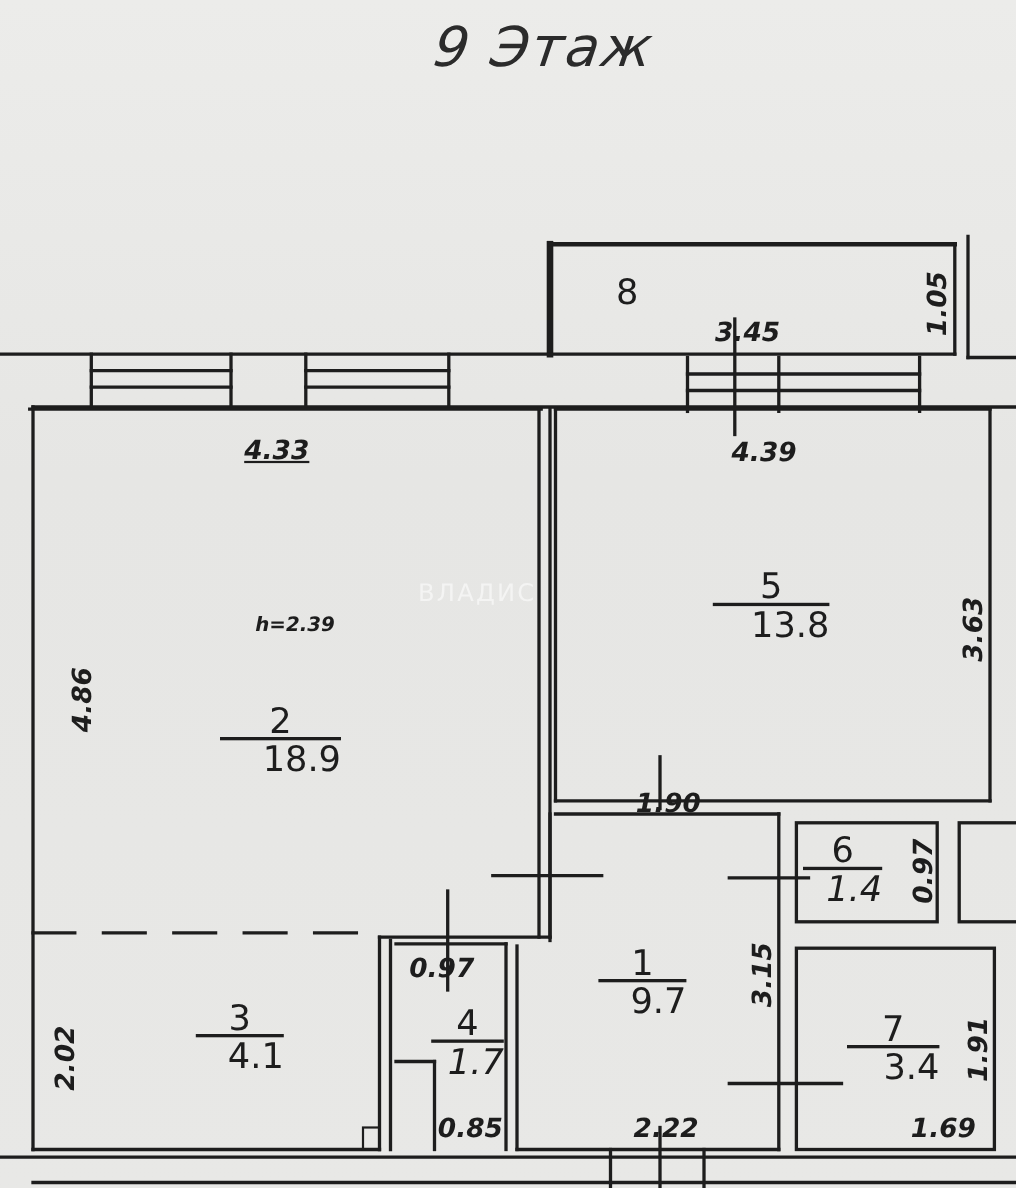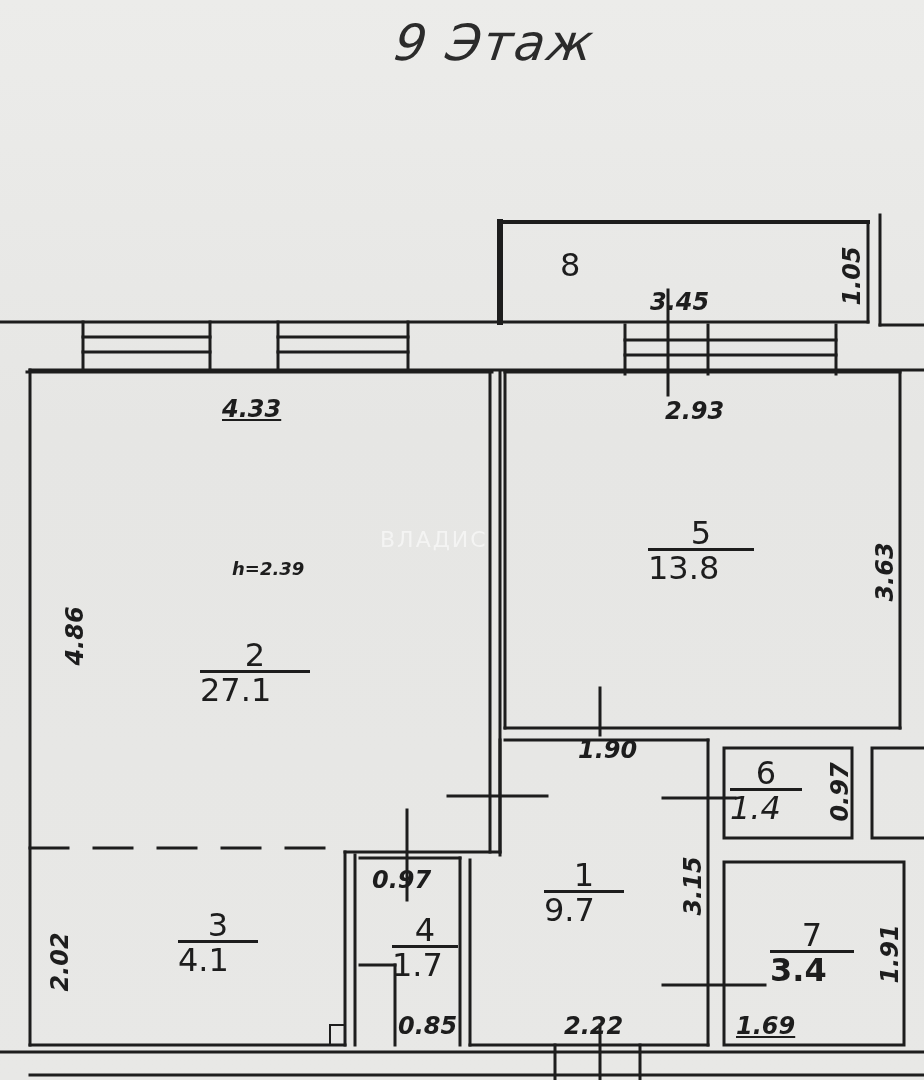--- a/index.html
+++ b/index.html
@@ -163,7 +163,7 @@
 <div class="lbl dim vert" style="left:822px; top:262px;">1.05</div>
 <div class="lbl dim" style="left:222px; top:395px;text-decoration:underline;">4.33</div>
 <div class="lbl dim vert" style="left:45px; top:622px;">4.86</div>
-<div class="lbl dim" style="left:665px; top:397px;">2.93</div>
+<div class="lbl dim" style="left:665px; top:397px;">4.39</div>
 <div class="lbl dim vert" style="left:855px; top:558px;">3.63</div>
 <div class="lbl dim" style="left:578px; top:736px;">1.90</div>
 <div class="lbl dim vert" style="left:663px; top:872px;">3.15</div>

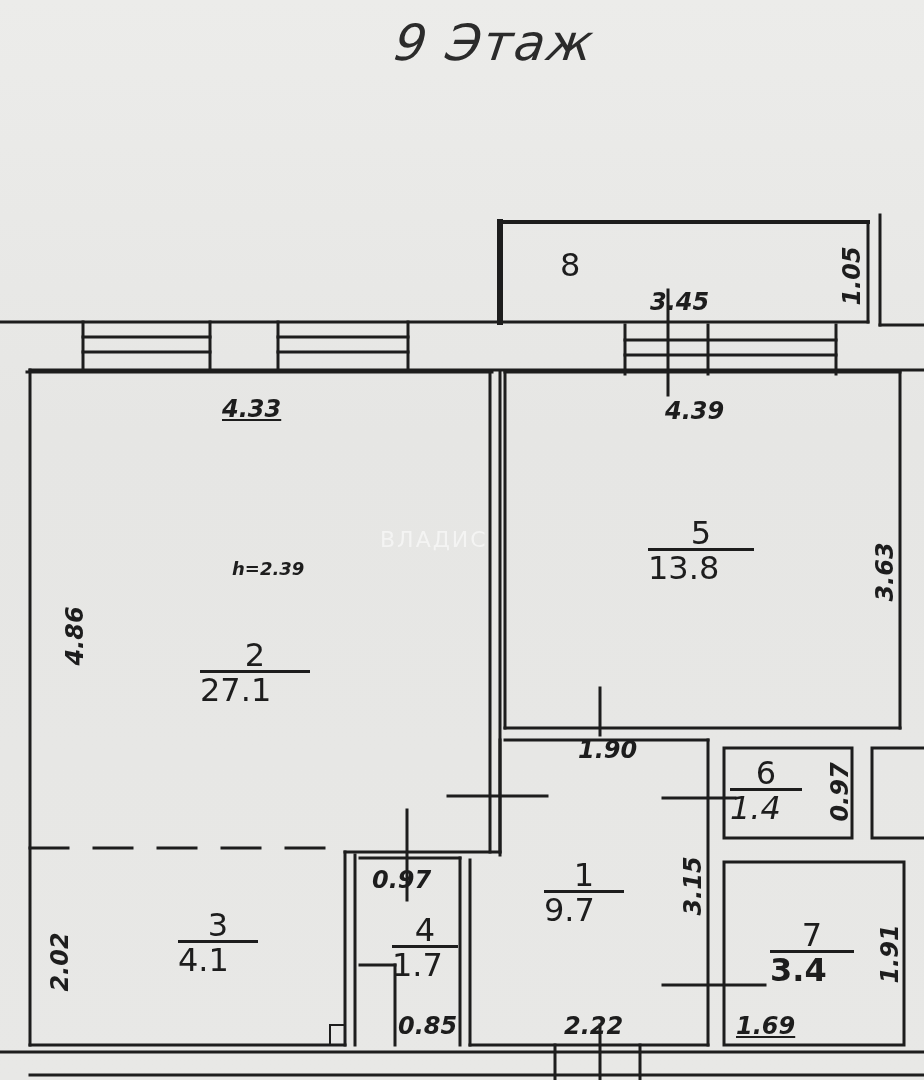--- a/index.html
+++ b/index.html
@@ -29,7 +29,7 @@
   .dim { font-size:24px; font-style:italic; font-weight:bold; }
   .vert { transform:rotate(-90deg); transform-origin:center center; }
   .room-num { font-size:32px; text-align:center; line-height:30px; }
-  .room-area { font-size:32px; text-align:left; line-height:32px; border-top:3px solid #1d1d1d; padding-top:1px; }
+  .room-area { font-size:32px; text-align:right; line-height:32px; border-top:3px solid #1d1d1d; padding-top:1px; }
   .roomlabel { position:absolute; display:flex; flex-direction:column; align-items:center; }
   .watermark {
     position:absolute; left:380px; top:527px;

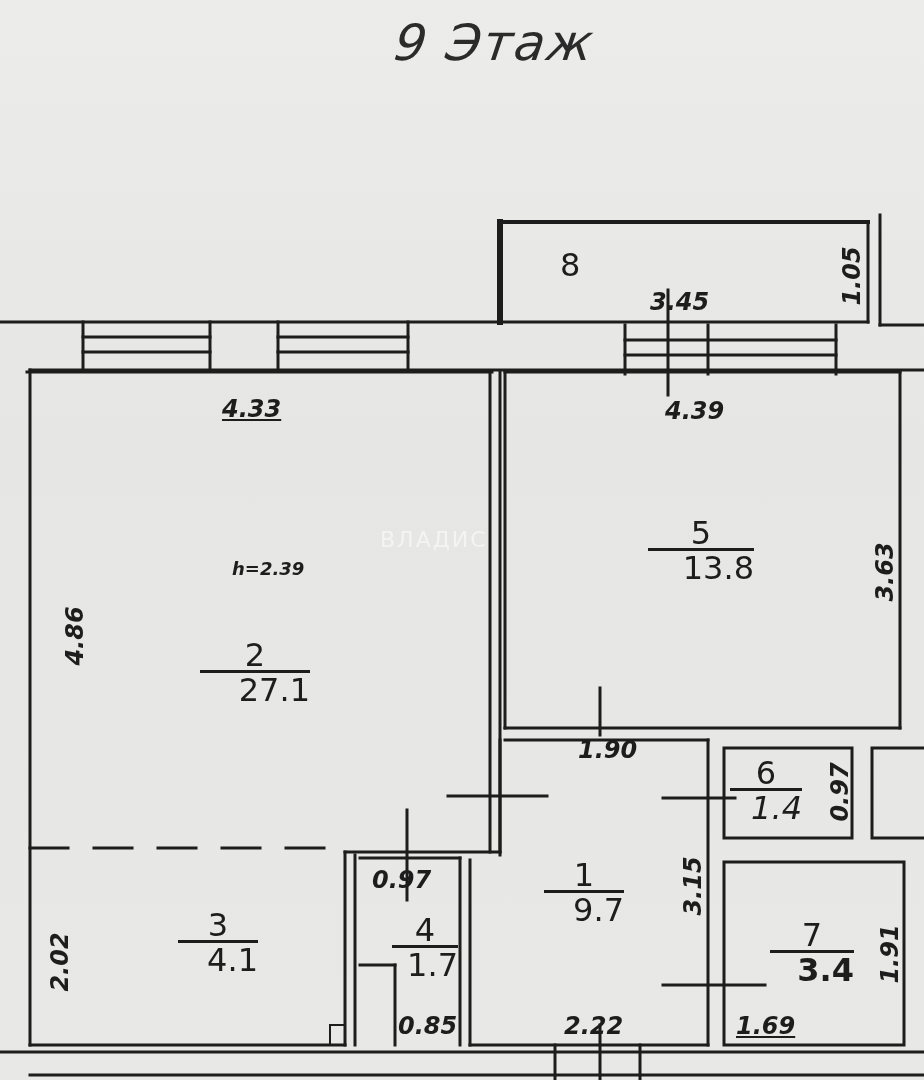--- a/index.html
+++ b/index.html
@@ -124,7 +124,7 @@
 
 <div class="roomlabel" style="left:200px; top:640px; width:110px;">
   <div class="lbl room-num" style="position:static;">2</div>
-  <div class="lbl room-area" style="position:static; width:110px;">27.1</div>
+  <div class="lbl room-area" style="position:static; width:110px;">18.9</div>
 </div>
 
 <div class="roomlabel" style="left:648px; top:518px; width:106px;">

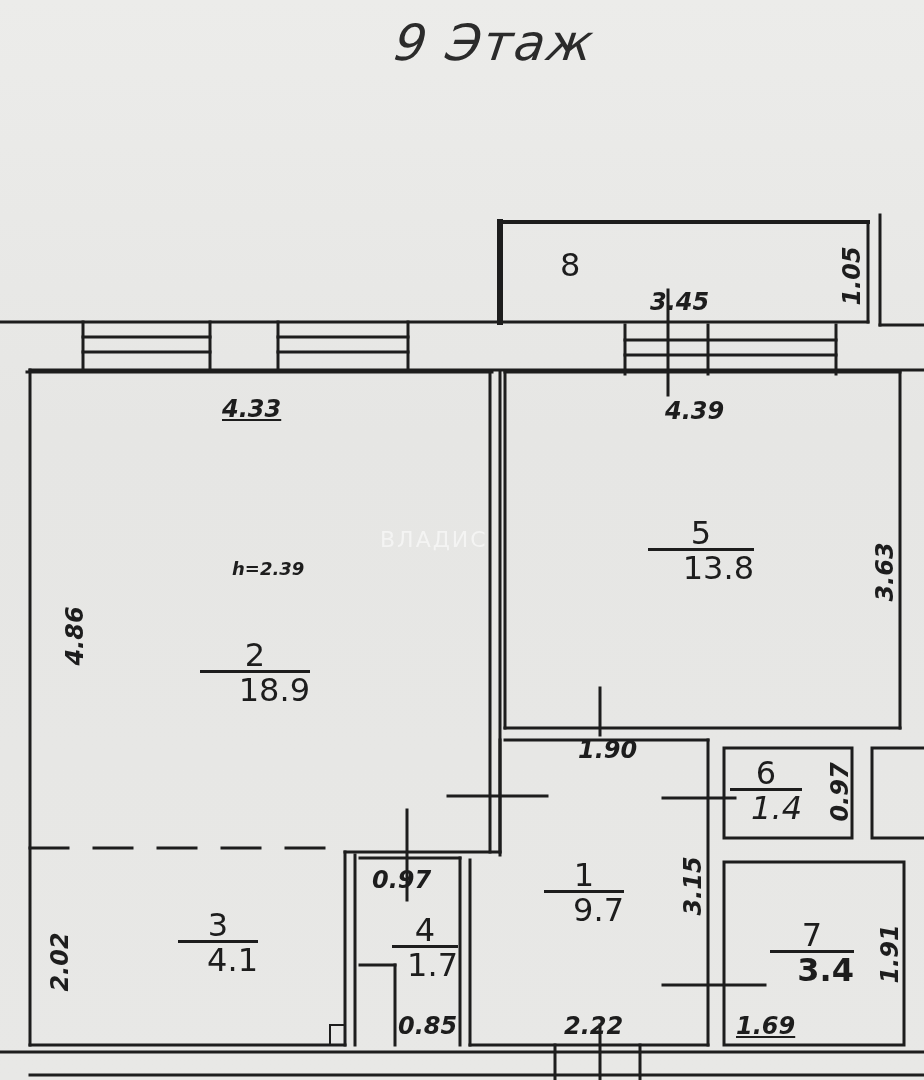--- a/index.html
+++ b/index.html
@@ -165,7 +165,7 @@
 <div class="lbl dim vert" style="left:45px; top:622px;">4.86</div>
 <div class="lbl dim" style="left:665px; top:397px;">4.39</div>
 <div class="lbl dim vert" style="left:855px; top:558px;">3.63</div>
-<div class="lbl dim" style="left:578px; top:736px;">1.90</div>
+<div class="lbl dim" style="left:578px; top:716px;">1.90</div>
 <div class="lbl dim vert" style="left:663px; top:872px;">3.15</div>
 <div class="lbl dim" style="left:564px; top:1012px;">2.22</div>
 <div class="lbl dim vert" style="left:810px; top:778px;">0.97</div>

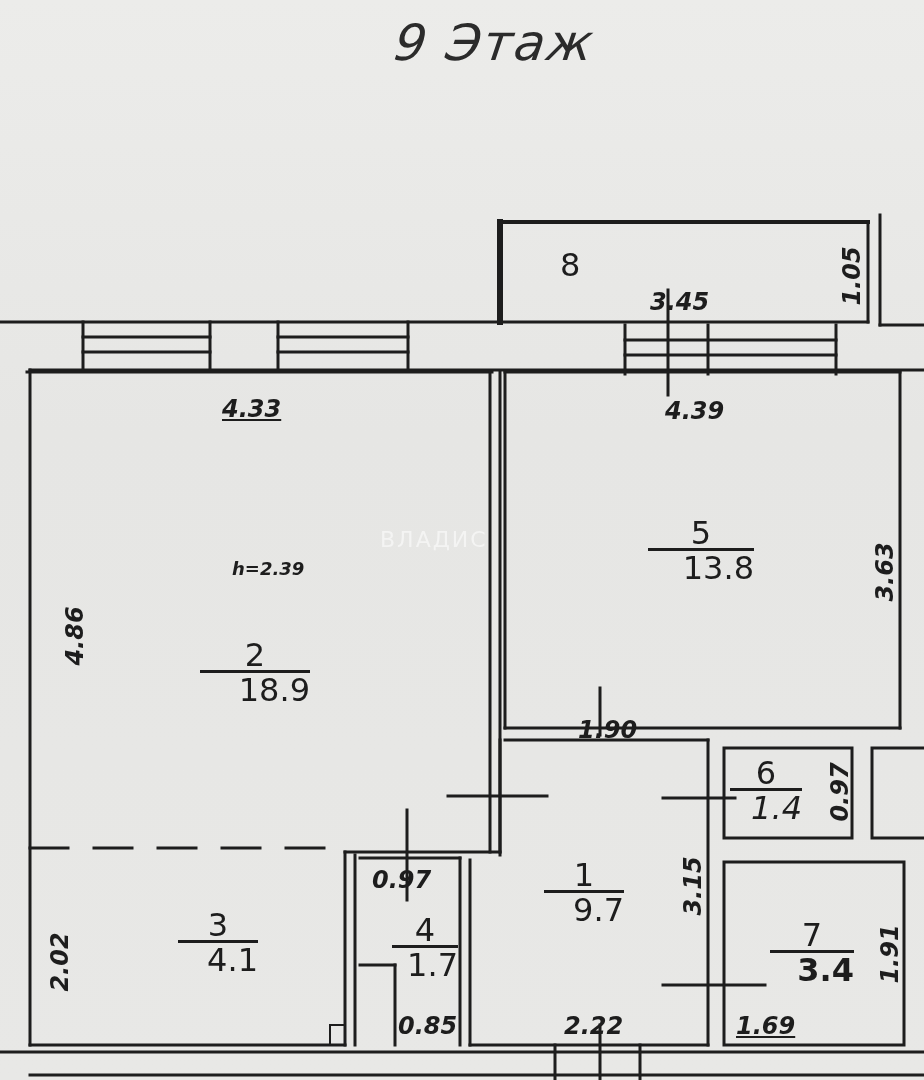--- a/index.html
+++ b/index.html
@@ -144,7 +144,7 @@
 
 <div class="roomlabel" style="left:392px; top:915px; width:66px;">
   <div class="lbl room-num" style="position:static;">4</div>
-  <div class="lbl room-area" style="position:static; width:66px;">1.7</div>
+  <div class="lbl room-area" style="position:static; width:66px;font-style:italic;">1.7</div>
 </div>
 
 <div class="roomlabel" style="left:730px; top:758px; width:72px;">

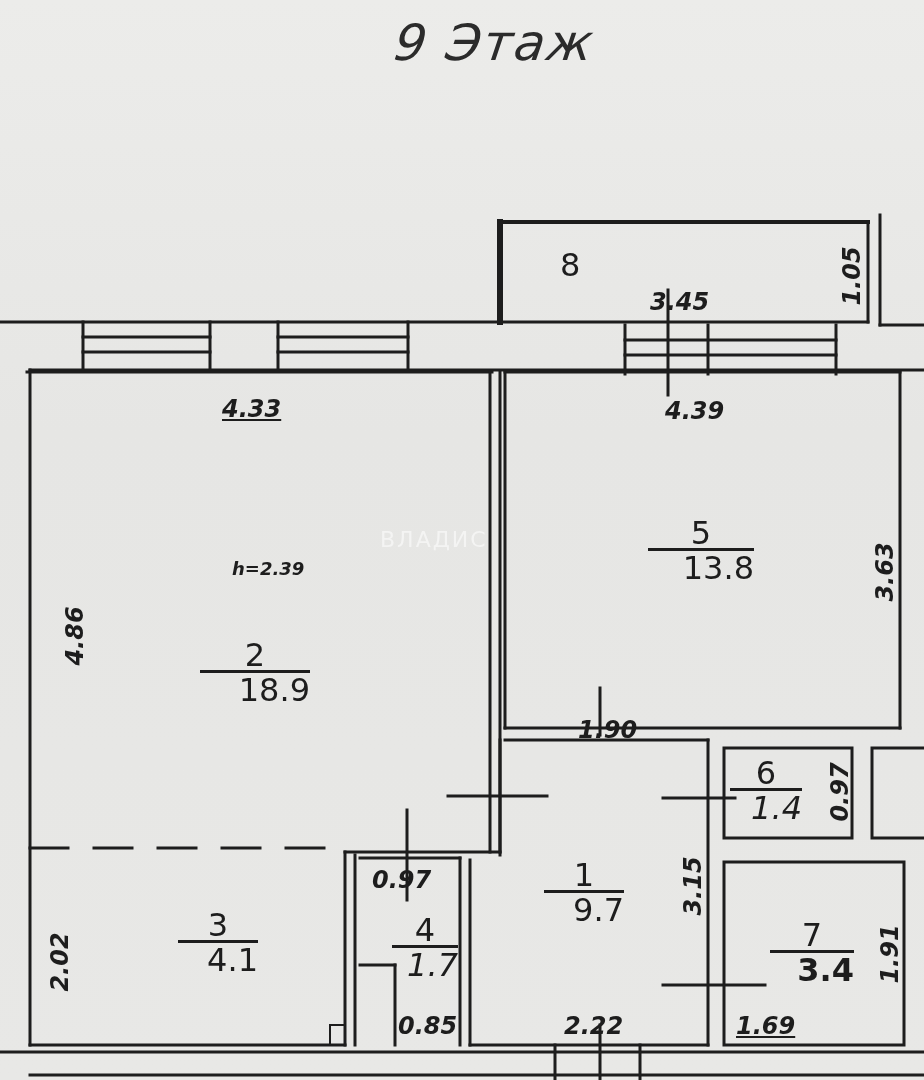--- a/index.html
+++ b/index.html
@@ -154,7 +154,7 @@
 
 <div class="roomlabel" style="left:770px; top:920px; width:84px;">
   <div class="lbl room-num" style="position:static;">7</div>
-  <div class="lbl room-area" style="position:static; width:84px;font-weight:bold;">3.4</div>
+  <div class="lbl room-area" style="position:static; width:84px;">3.4</div>
 </div>
 
 <div class="lbl dim" style="left:232px; top:558px; font-size:18px;">h=2.39</div>

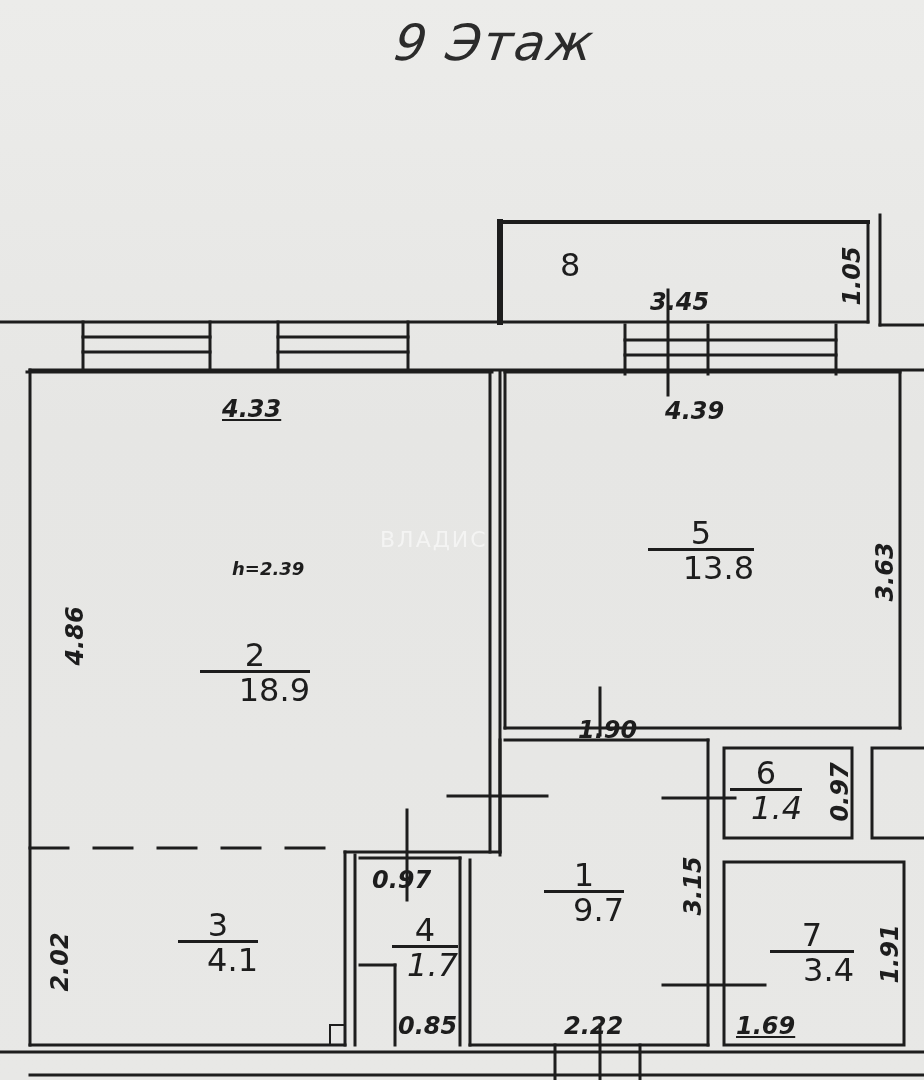--- a/index.html
+++ b/index.html
@@ -167,7 +167,7 @@
 <div class="lbl dim vert" style="left:855px; top:558px;">3.63</div>
 <div class="lbl dim" style="left:578px; top:716px;">1.90</div>
 <div class="lbl dim vert" style="left:663px; top:872px;">3.15</div>
-<div class="lbl dim" style="left:564px; top:1012px;">2.22</div>
+<div class="lbl dim" style="left:576px; top:1012px;">2.22</div>
 <div class="lbl dim vert" style="left:810px; top:778px;">0.97</div>
 <div class="lbl dim vert" style="left:860px; top:940px;">1.91</div>
 <div class="lbl dim" style="left:736px; top:1012px;text-decoration:underline;">1.69</div>

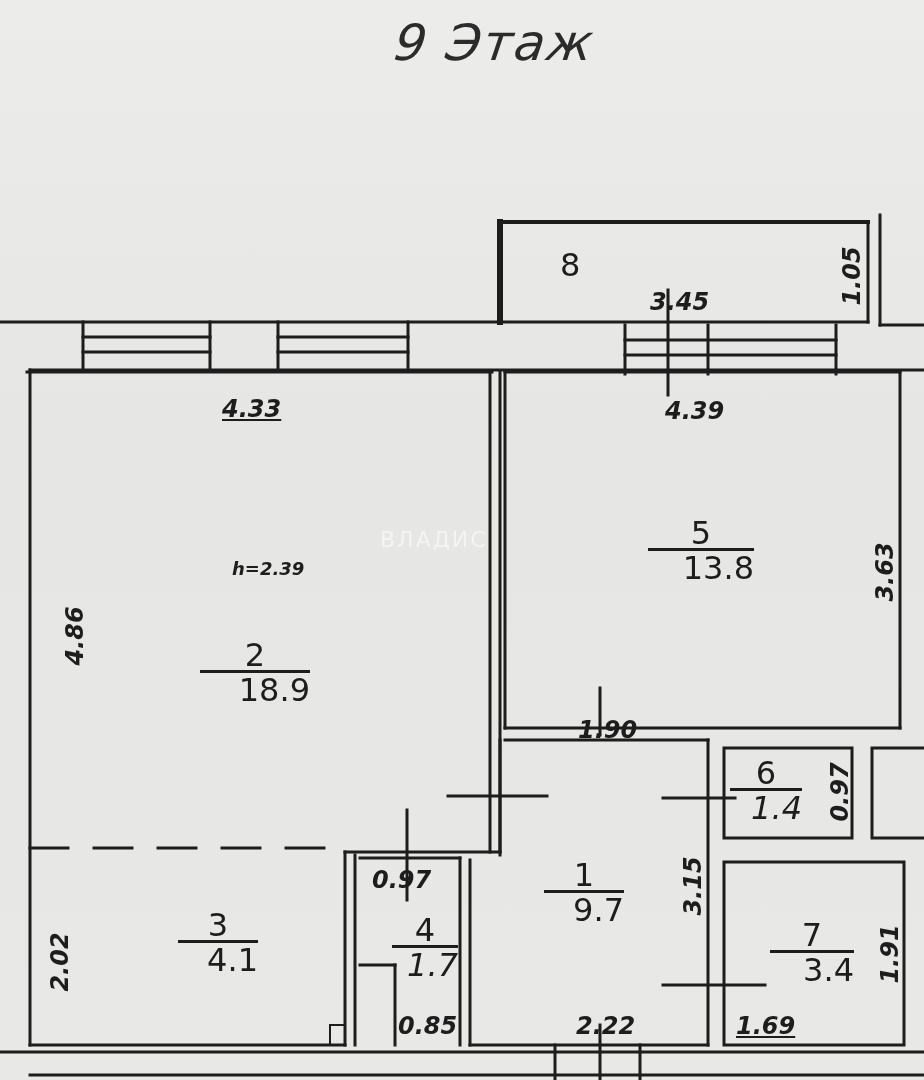--- a/index.html
+++ b/index.html
@@ -170,7 +170,7 @@
 <div class="lbl dim" style="left:576px; top:1012px;">2.22</div>
 <div class="lbl dim vert" style="left:810px; top:778px;">0.97</div>
 <div class="lbl dim vert" style="left:860px; top:940px;">1.91</div>
-<div class="lbl dim" style="left:736px; top:1012px;text-decoration:underline;">1.69</div>
+<div class="lbl dim" style="left:828px; top:1012px;">1.69</div>
 <div class="lbl dim vert" style="left:30px; top:948px;">2.02</div>
 <div class="lbl dim" style="left:372px; top:866px;">0.97</div>
 <div class="lbl dim" style="left:398px; top:1012px;">0.85</div>

